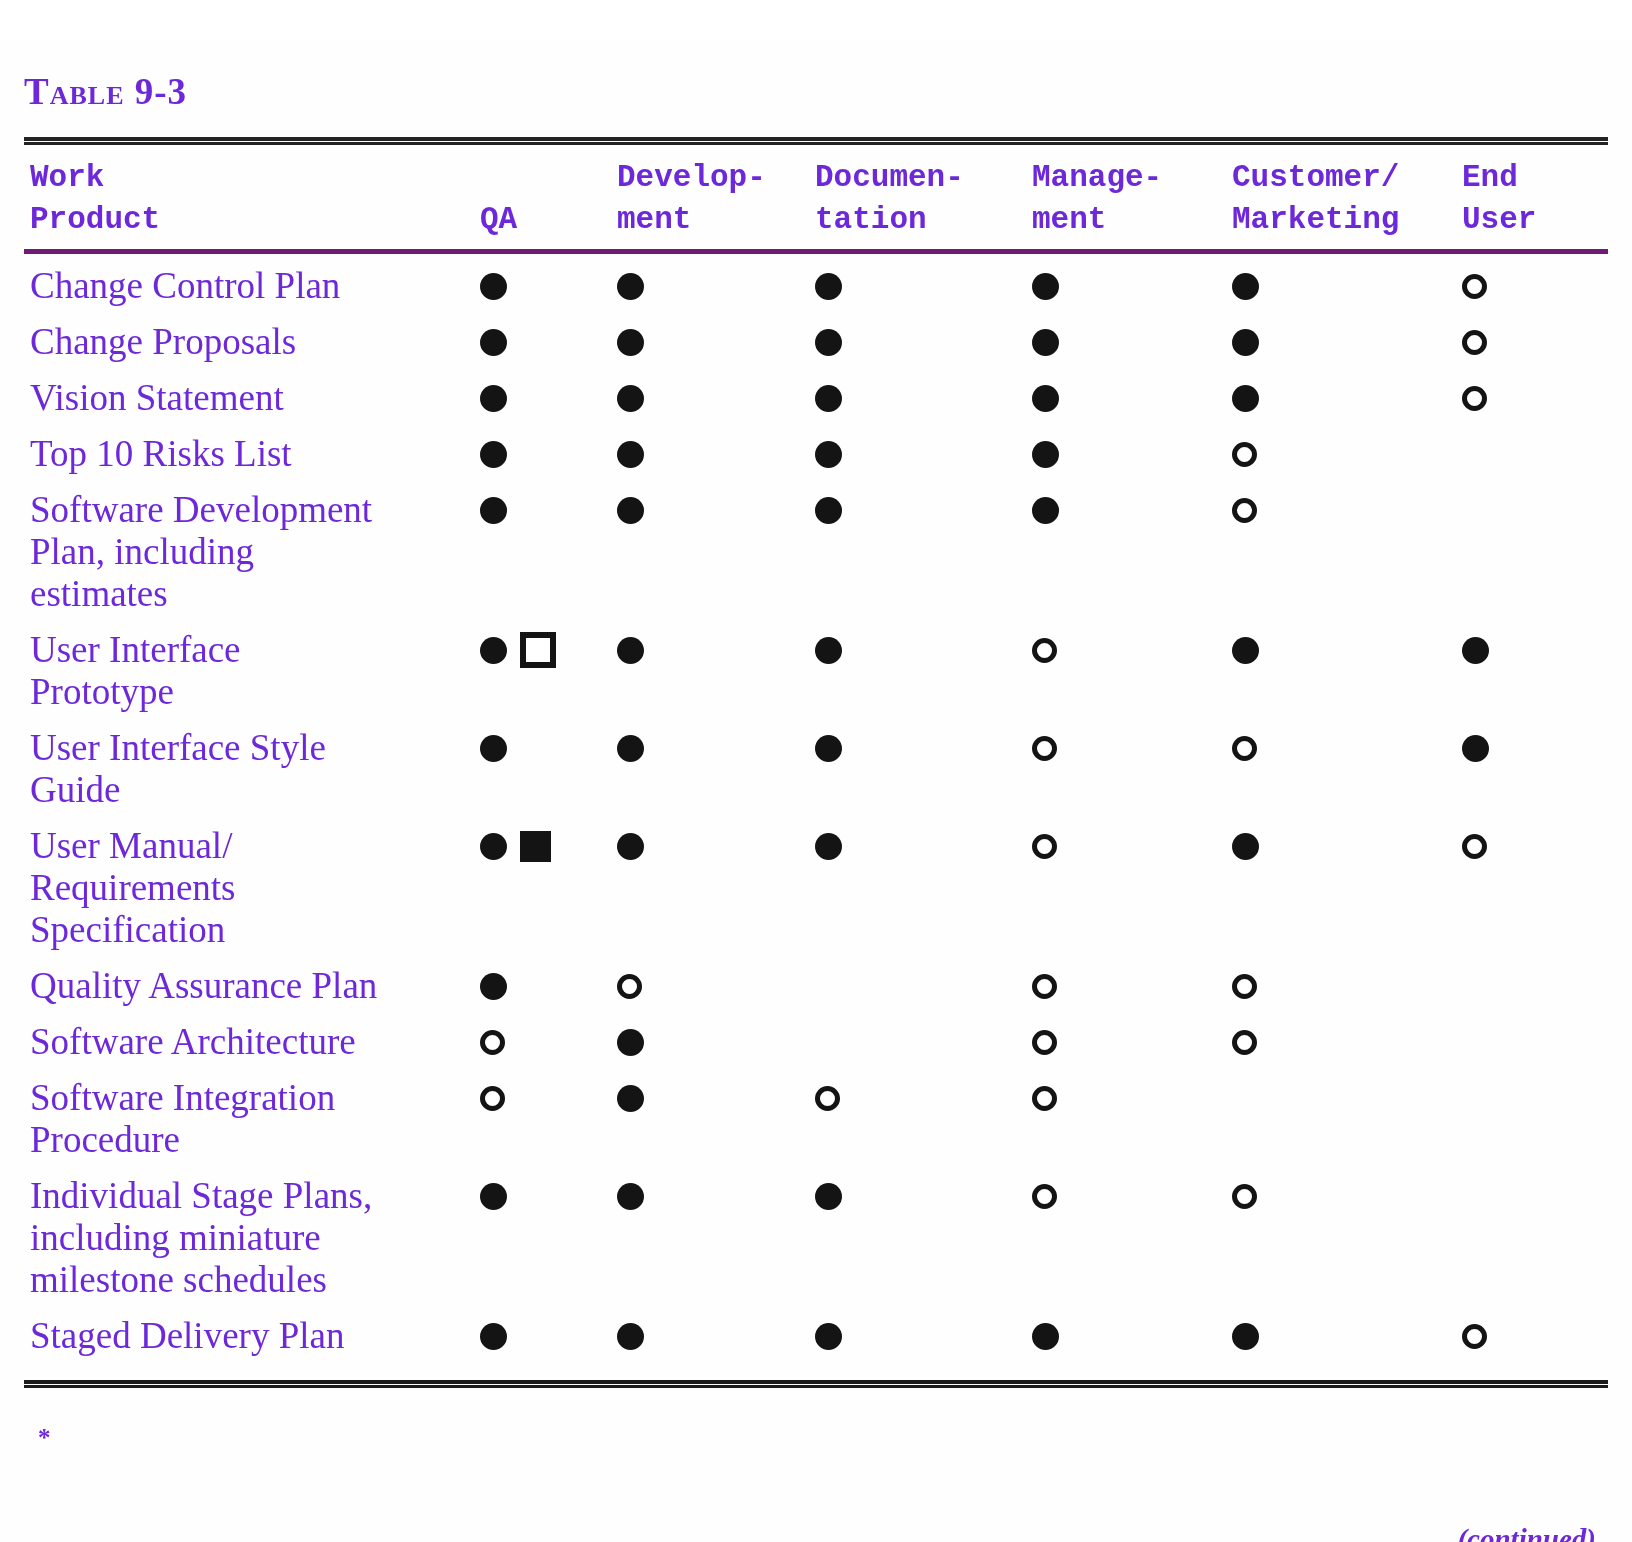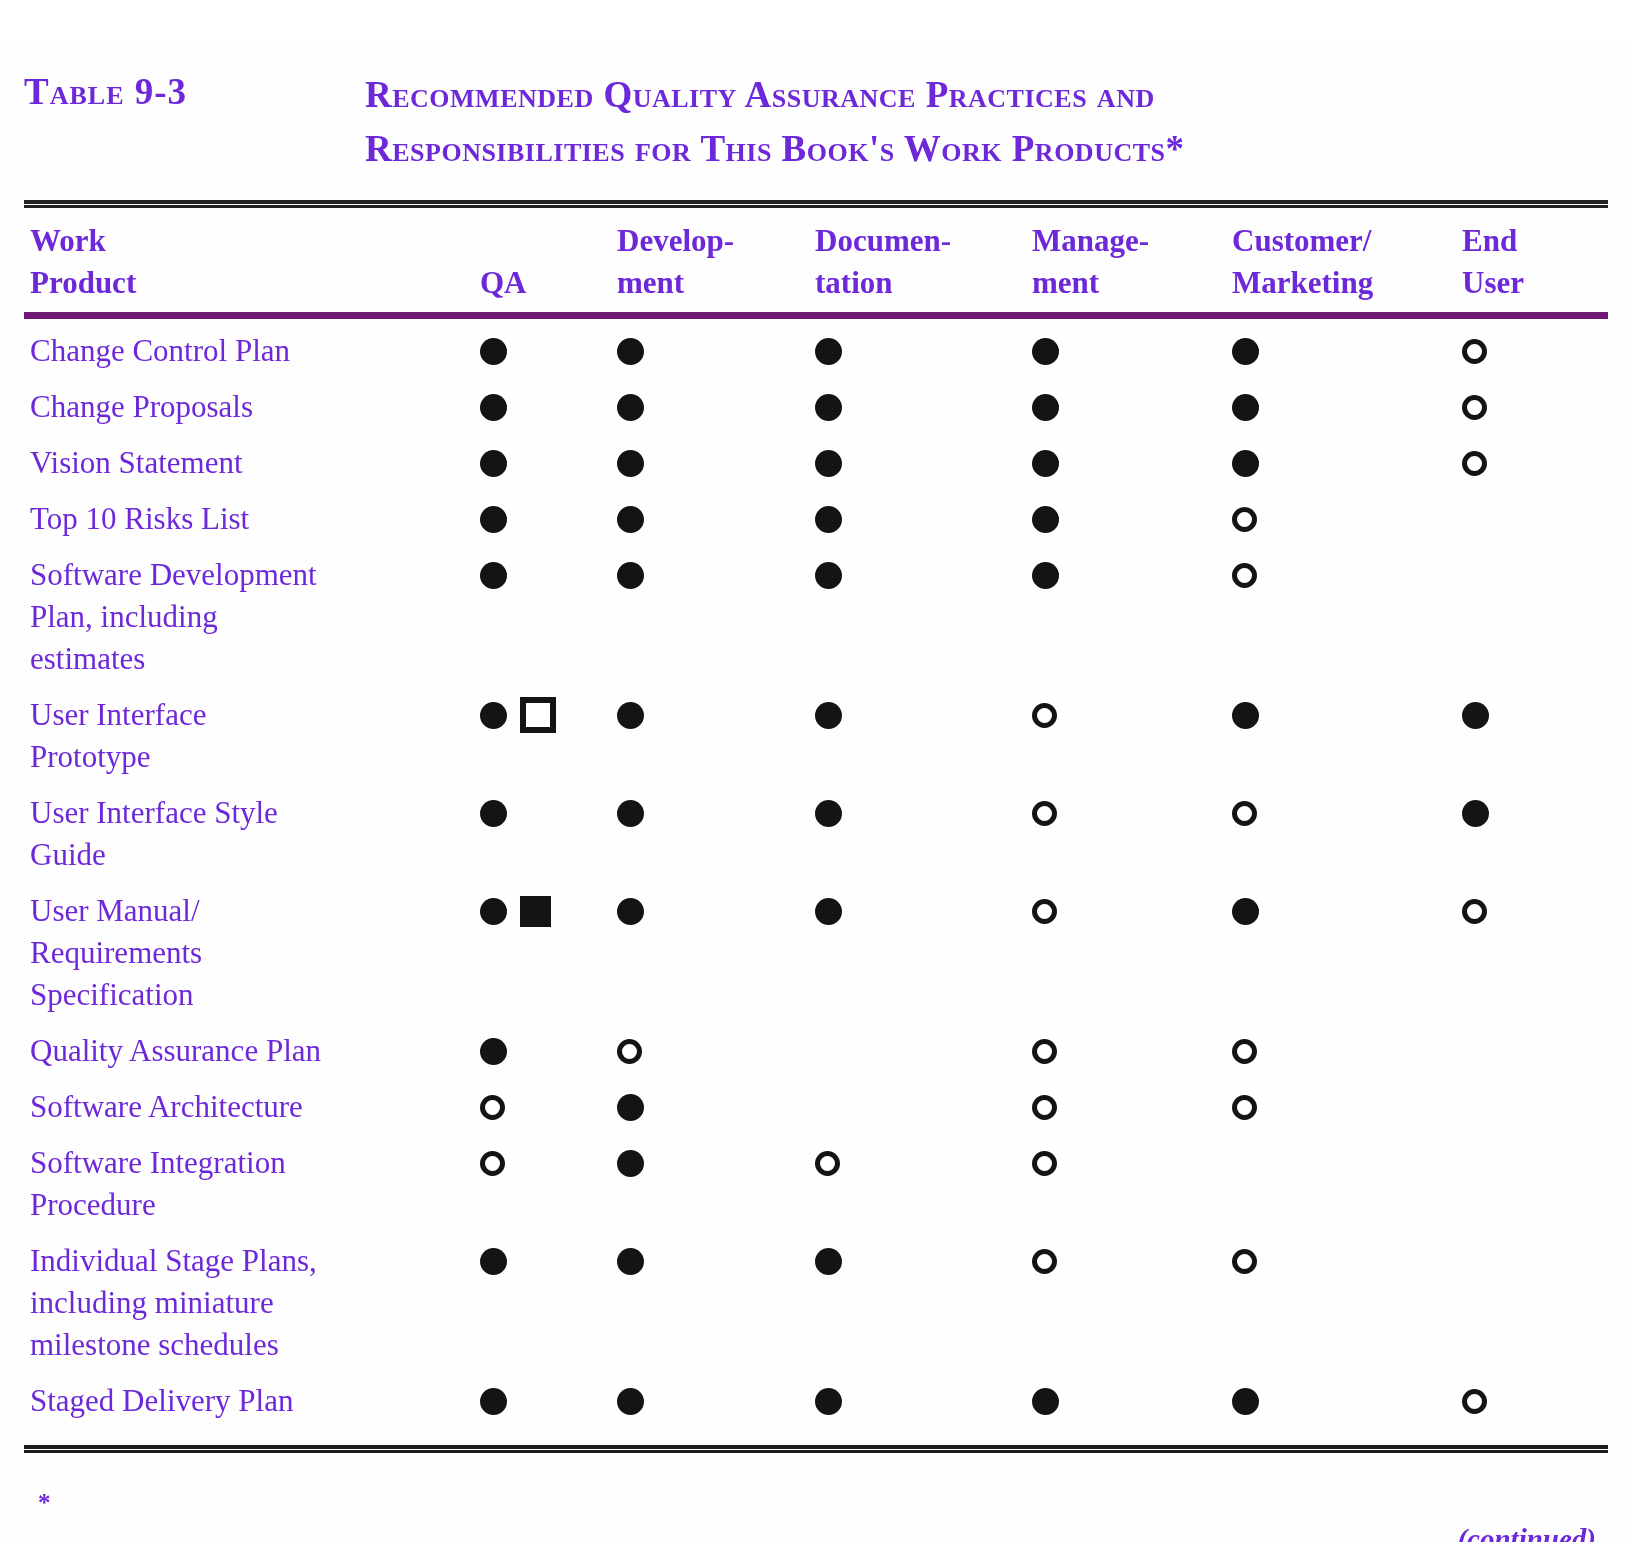--- a/index.html
+++ b/index.html
@@ -65,10 +65,6 @@
 
   <div class="title-row">
     <div class="table-label">Table 9-3</div>
-    <div class="title">
-      <div>Recommended Quality Assurance Practices and</div>
-      <div>Responsibilities for This Book's Work Products*</div>
-    </div>
   </div>
 
   <div class="rule-top"></div>

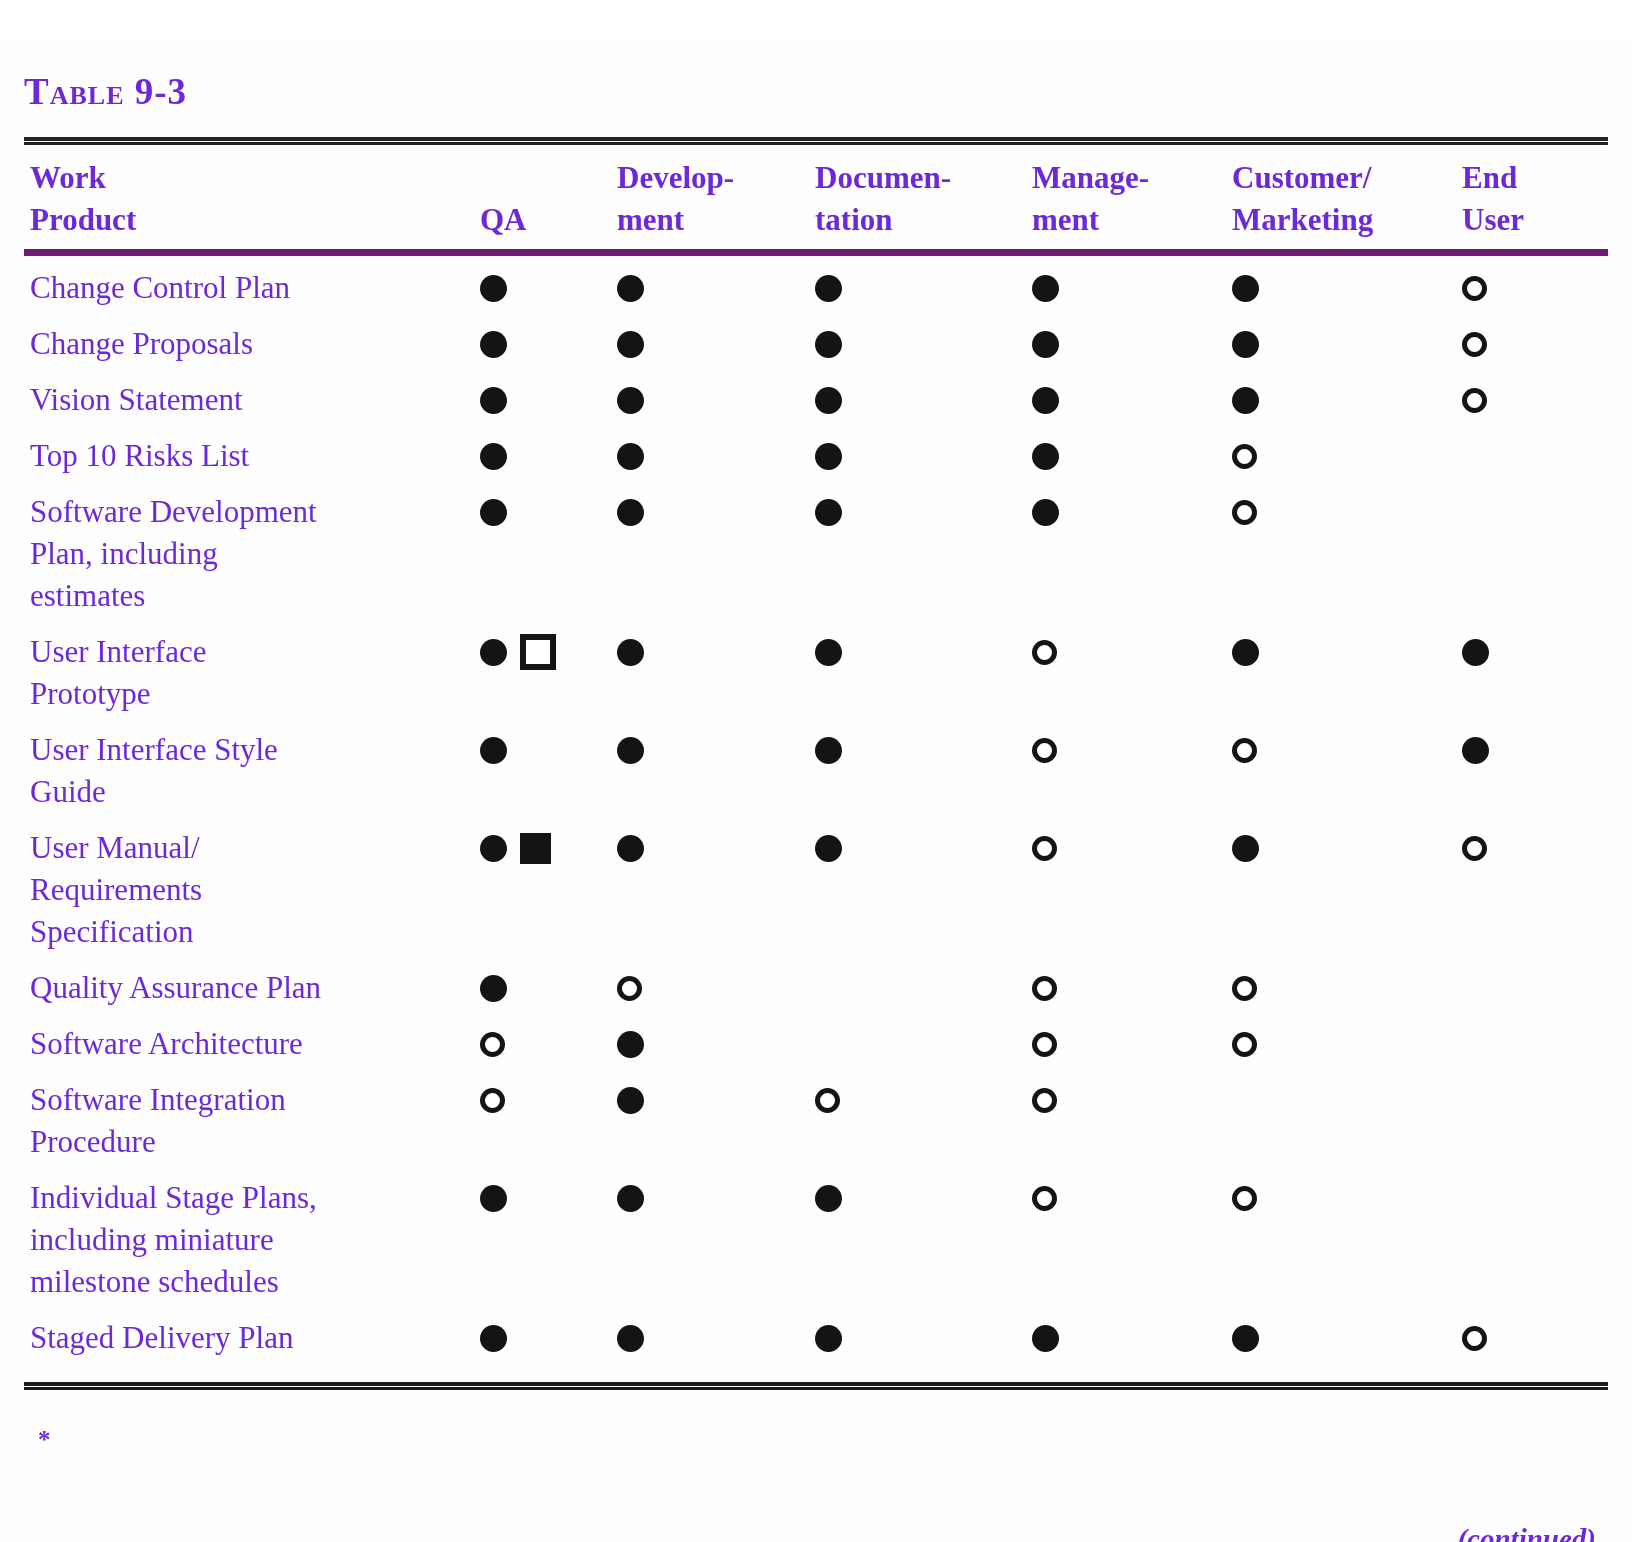--- a/index.html
+++ b/index.html
@@ -25,7 +25,7 @@
     border-top:4px solid #232323; border-bottom:3px solid #232323;
   }
   table.qa-table { border-collapse:collapse; width:1584px; table-layout:fixed; }
-  thead tr { border-bottom:7px solid #701a75; }
+  thead tr { border-bottom:5px solid #701a75;font-family:Liberation Mono, monospace; }
   thead th {
     text-align:left; font-size:31px; font-weight:700; line-height:42px;
     padding-top:12px; padding-bottom:8px; vertical-align:bottom;

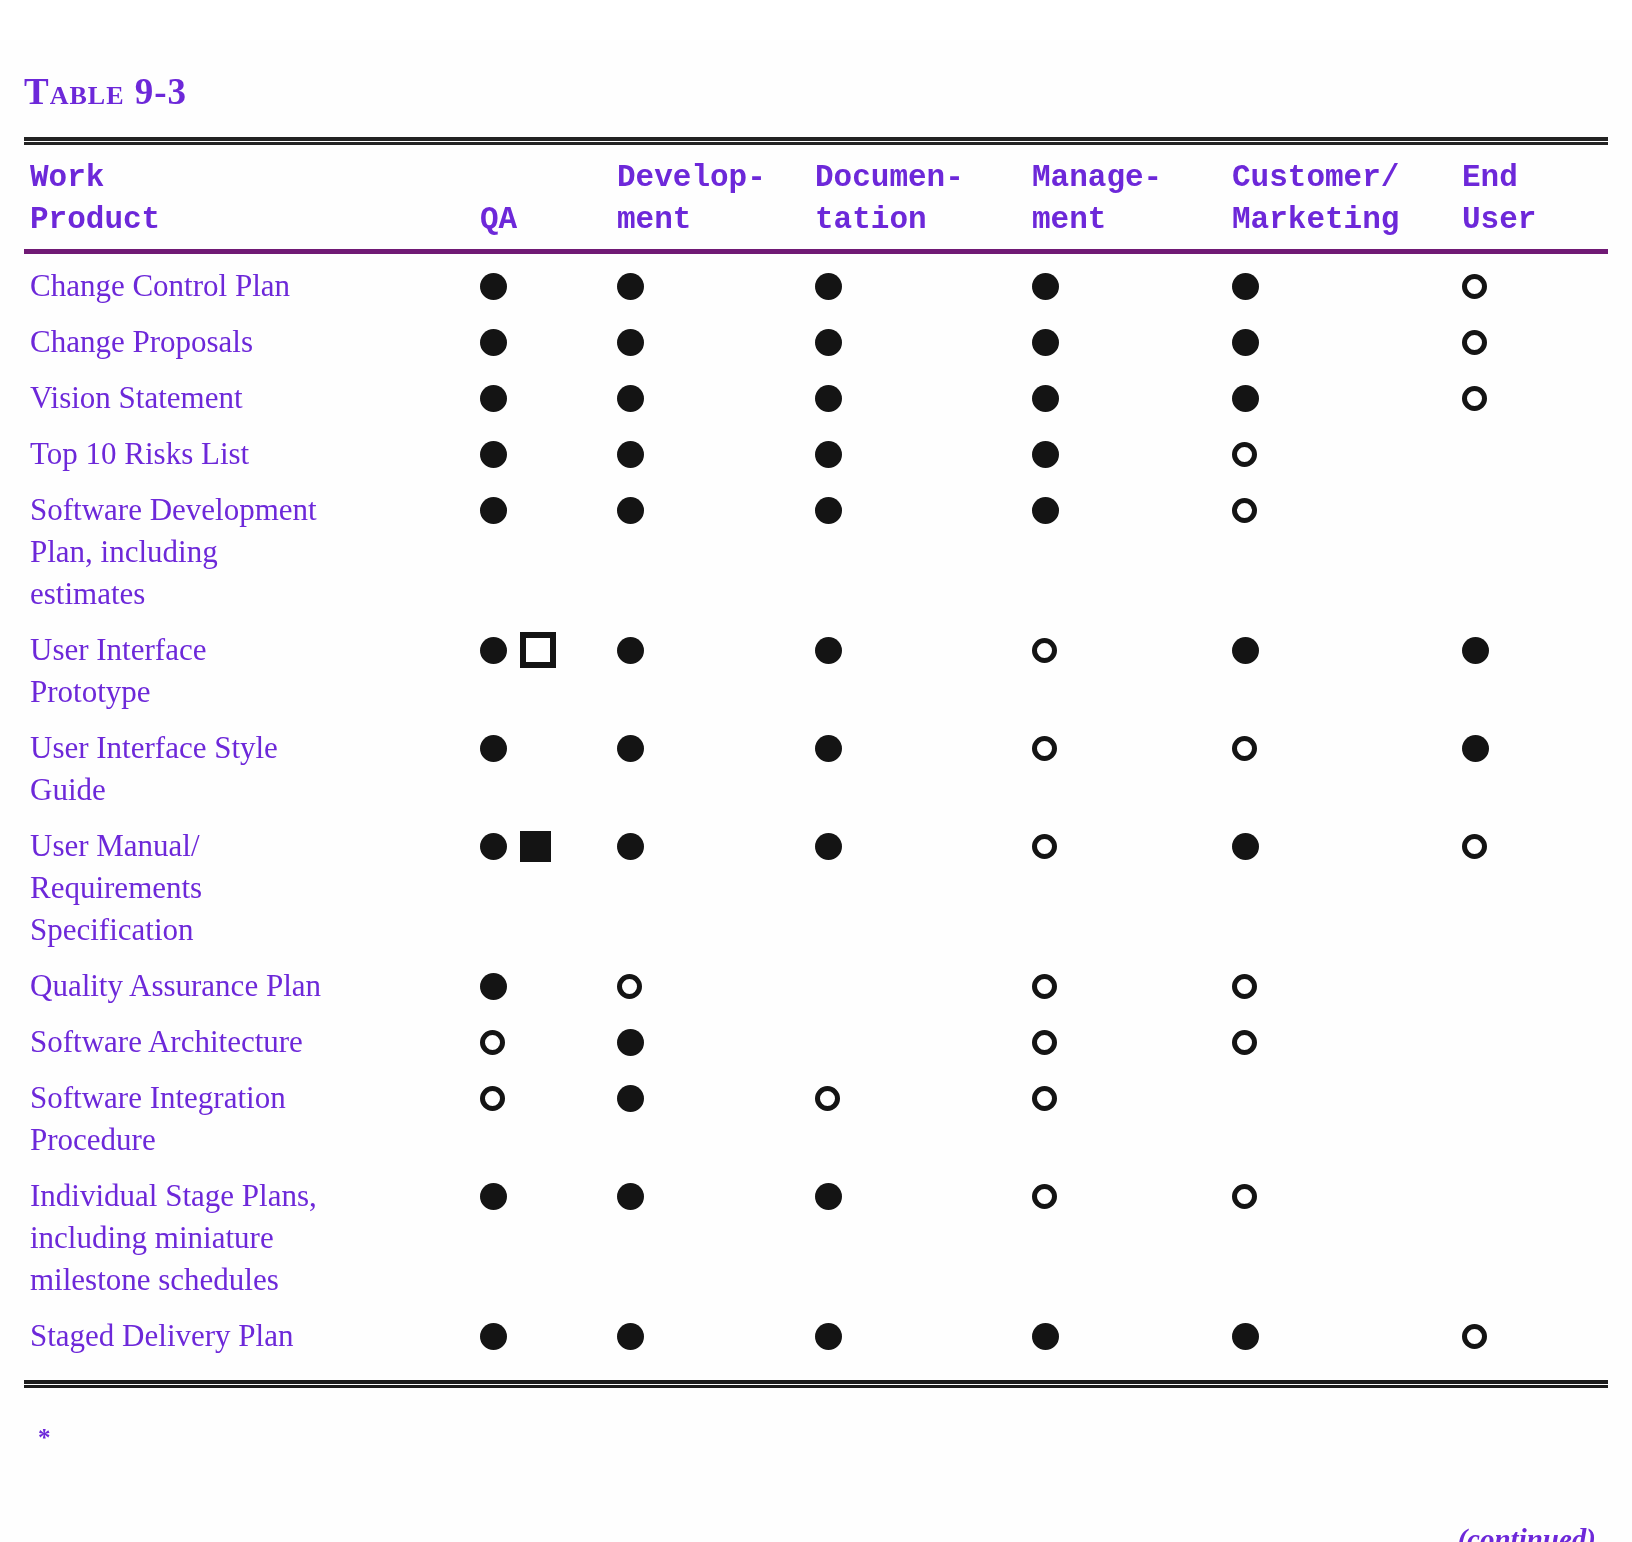--- a/index.html
+++ b/index.html
@@ -38,7 +38,7 @@
   .qa-table th:nth-child(5), .qa-table td:nth-child(5) { padding-left:18px; }
   .qa-table th:nth-child(6), .qa-table td:nth-child(6) { padding-left:18px; }
   .qa-table th:nth-child(7), .qa-table td:nth-child(7) { padding-left:18px; }
-  td.product { font-size:31px; }
+  td.product { font-size:37px; }
   .symwrap { display:flex; align-items:center; gap:13px; height:42px; }
   .sym { display:inline-block; flex:0 0 auto; }
   .sym.filled-circle { width:27px; height:27px; border-radius:50%; background:#141414; }

